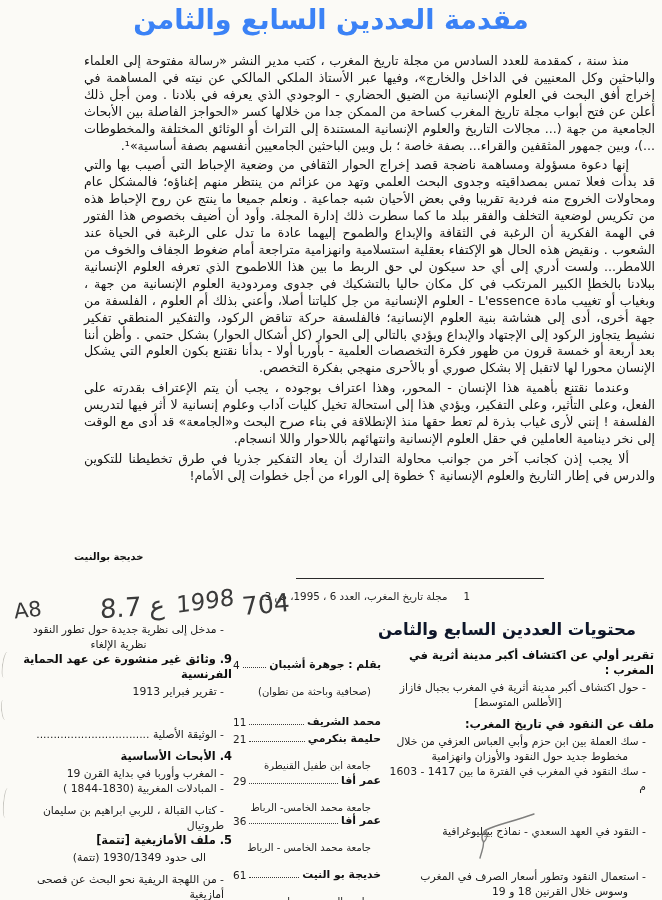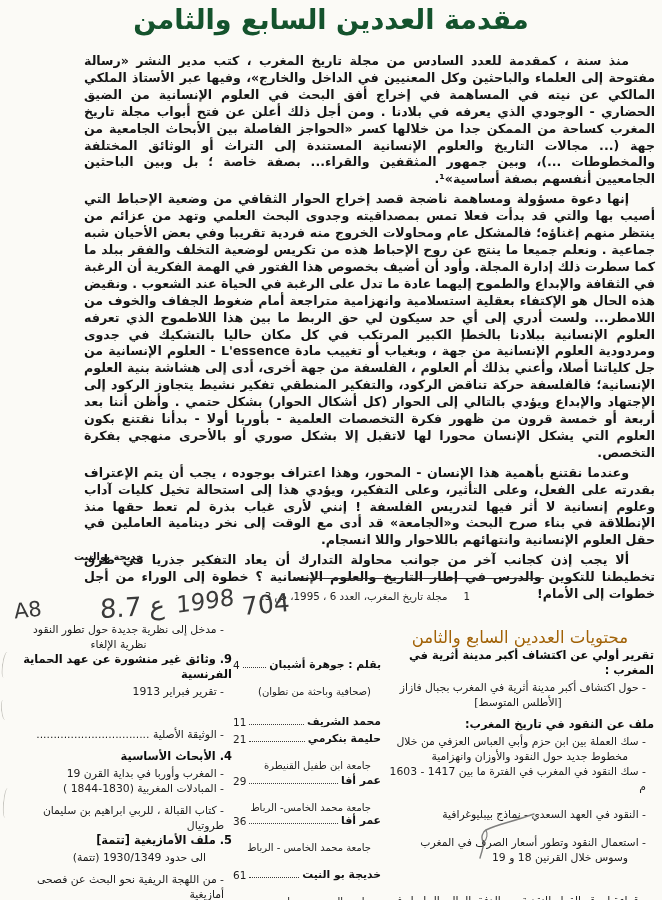--- a/index.html
+++ b/index.html
@@ -18,7 +18,7 @@
     position:absolute;top:4px;left:110px;right:110px;
     margin:0;text-align:center;
     font-size:27px;font-weight:bold;letter-spacing:.5px;
-    direction:rtl;color:#14532d;
+    direction:rtl;color:#3b82f6;
   }
   
   .main-text{

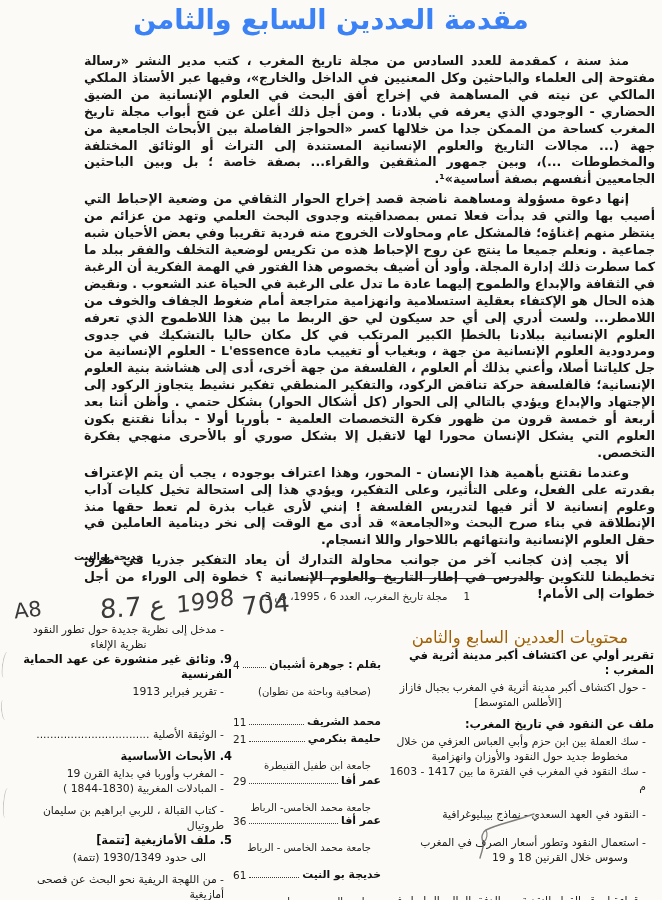--- a/index.html
+++ b/index.html
@@ -24,7 +24,7 @@
   .main-text{
     position:absolute;top:53px;left:84px;right:7px;
     direction:rtl;text-align:justify;
-    font-size:12.6px;line-height:16.9px;color:#161616;font-weight:bold;
+    font-size:12.6px;line-height:16.9px;color:#161616;
   }
   .main-text p{margin:0 0 3px 0;text-indent:26px;}
   .signature{

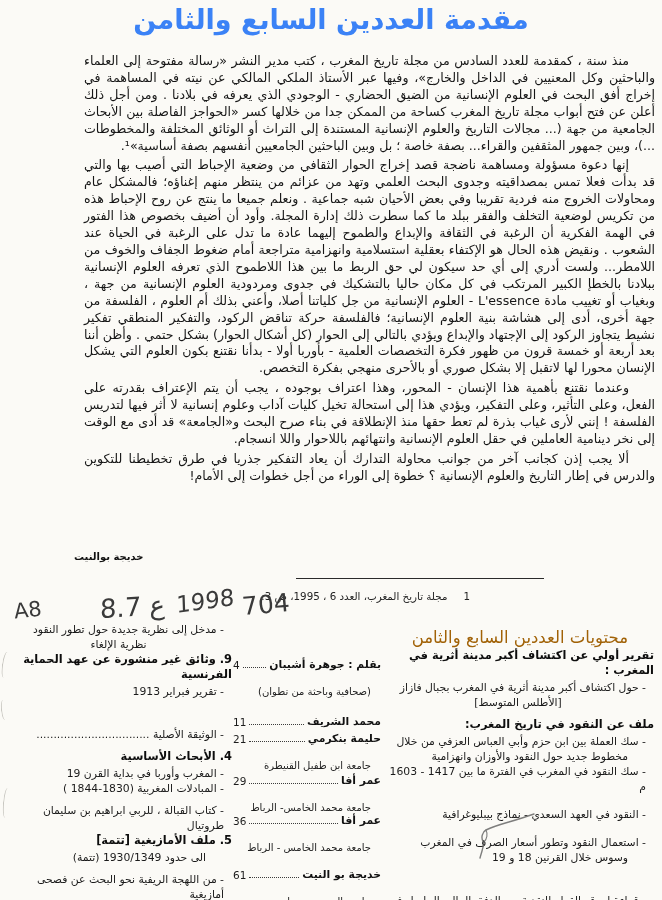--- a/index.html
+++ b/index.html
@@ -54,8 +54,8 @@
   .hw-3{top:590px;left:242px;font-size:25px;transform:rotate(-5deg);}
   
   .contents-heading{
-    position:absolute;top:616px;right:22px;margin:12px;
-    direction:rtl;font-size:16.5px;font-weight:normal;color:#a16207;
+    position:absolute;top:616px;right:22px;margin:4px;
+    direction:rtl;font-size:16.5px;font-weight:bold;color:#0f172a;
   }
   .col{position:absolute;direction:rtl;text-align:right;}
   .col-right{top:648px;right:8px;width:272px;}

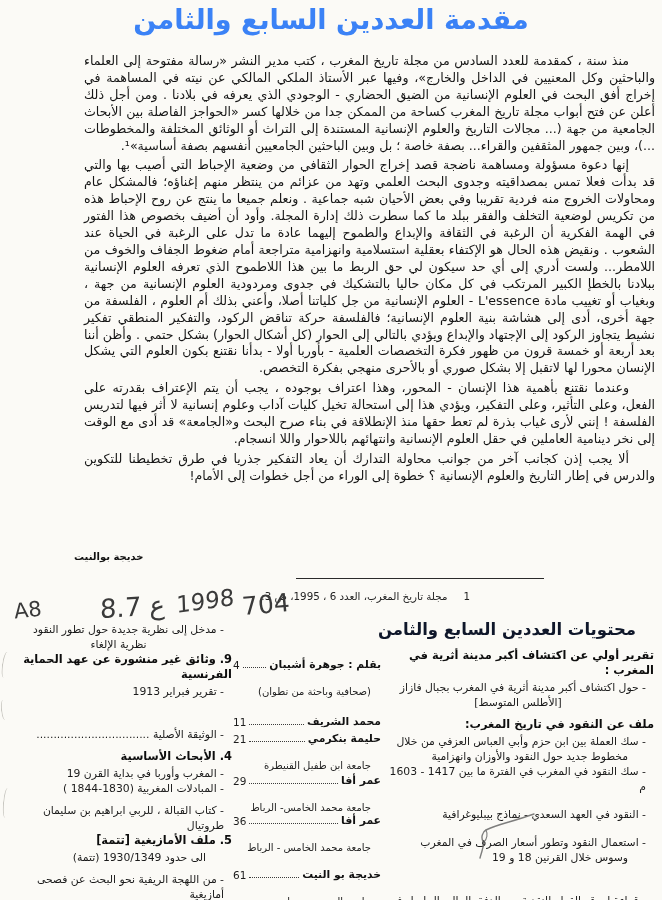--- a/index.html
+++ b/index.html
@@ -66,7 +66,7 @@
   .item.cont{padding-right:26px;}
   .item.center{text-align:center;padding-right:0;}
   .gap-sm{margin-top:7px;}
-  .gap-md{margin-top:13px;}
+  .gap-md{margin-top:30px;}
   .gap-lg{margin-top:28px;}
   
   .author{margin-bottom:0;}

